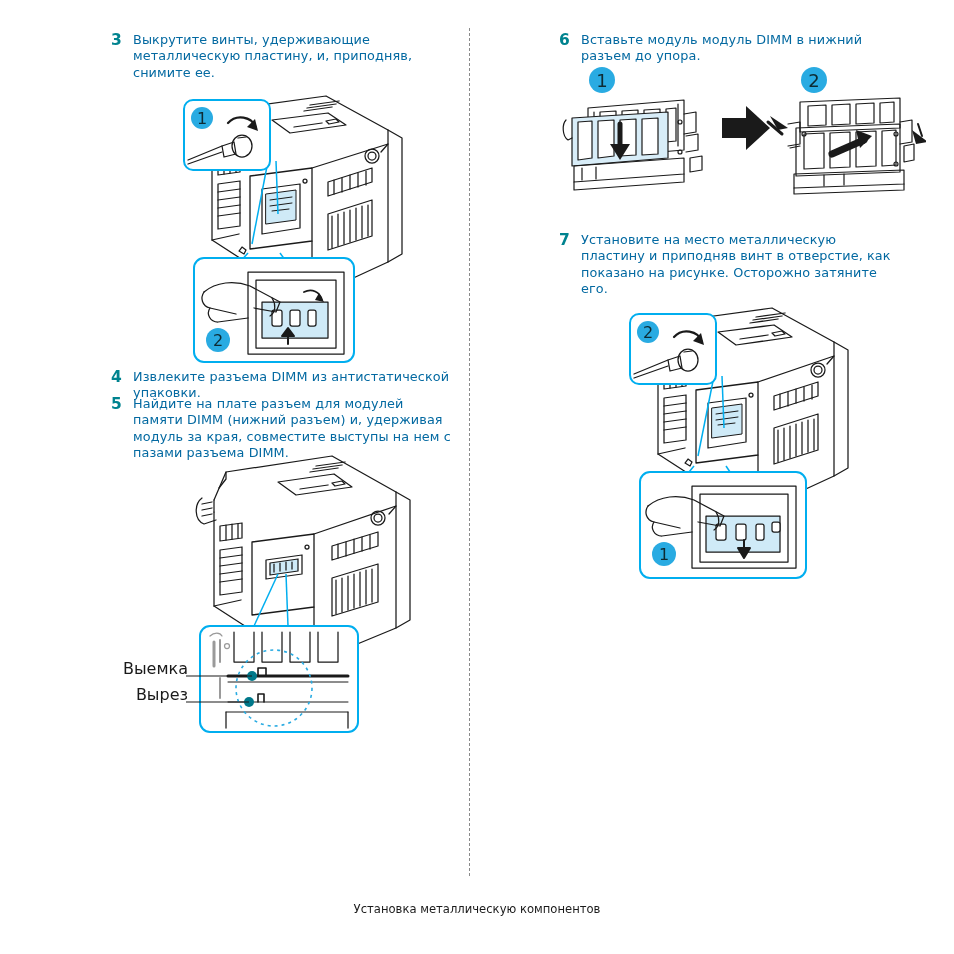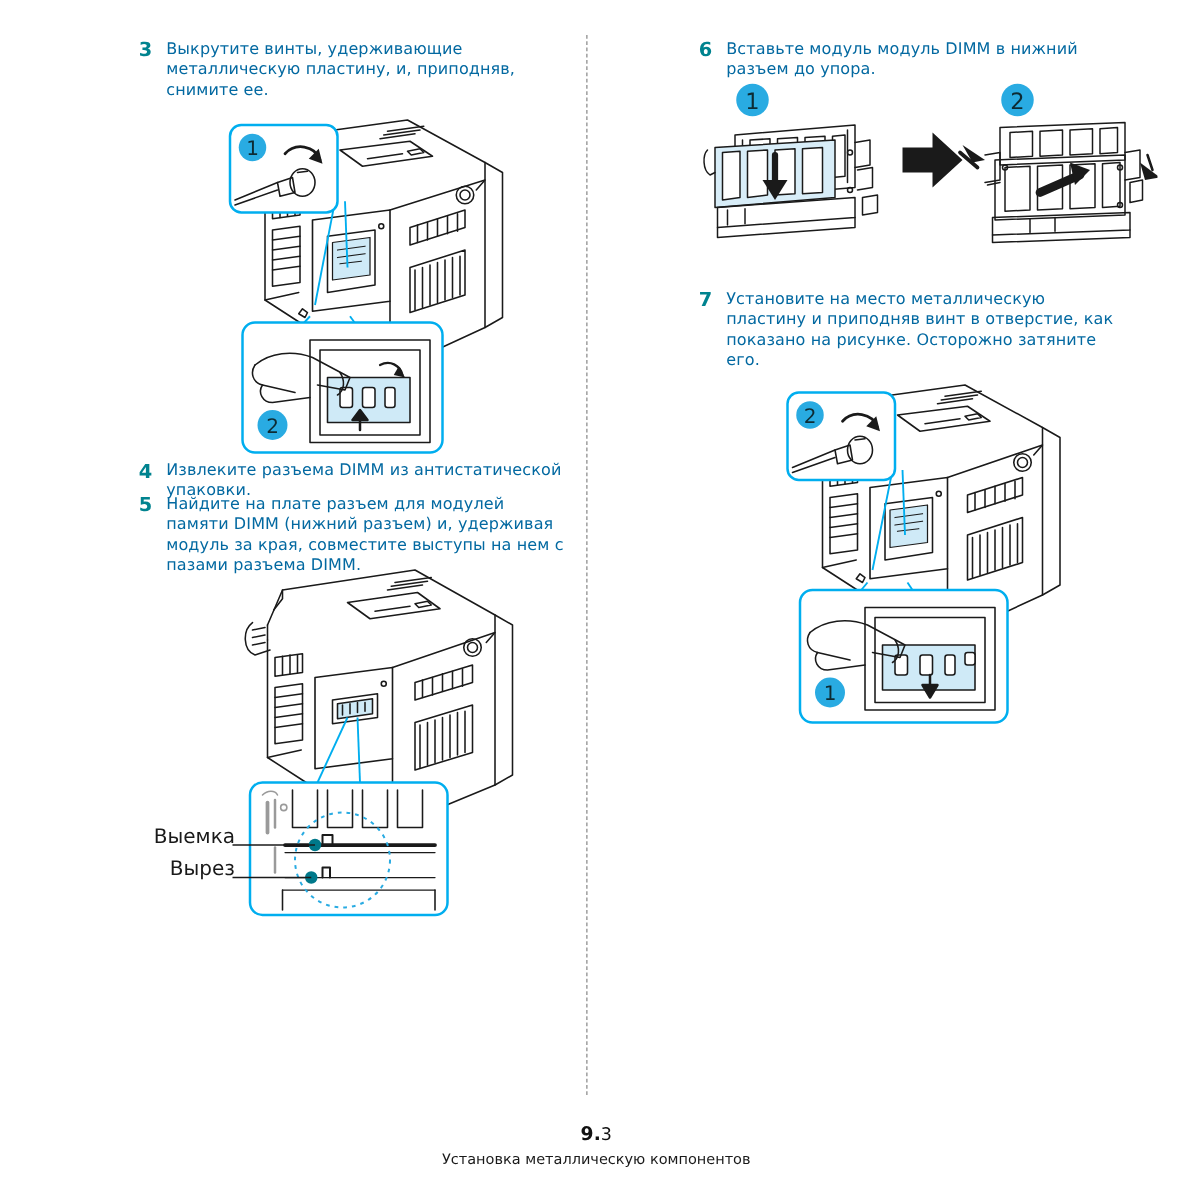--- a/index.html
+++ b/index.html
@@ -455,7 +455,6 @@
   </div>
 
   <div class="footer">
-    <div class="pg"><b>9.</b><span>3</span></div>
     <div class="cap">Установка металлическую компонентов</div>
   </div>
 

